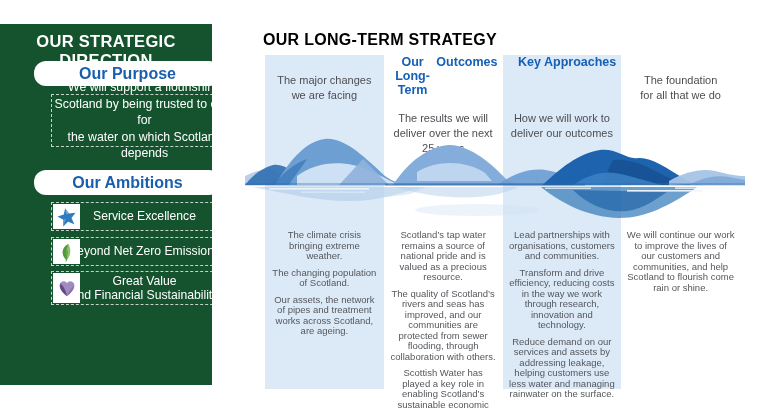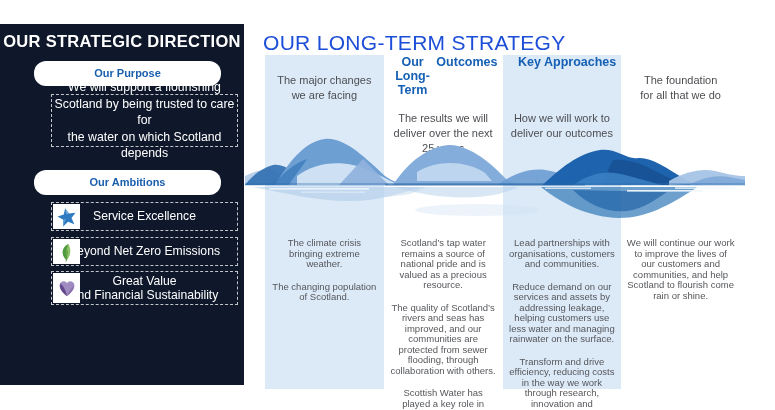--- a/index.html
+++ b/index.html
@@ -7,7 +7,7 @@
         font-family:"Liberation Sans",sans-serif;-webkit-font-smoothing:antialiased;}
 
   
-  .panel{position:absolute;left:0;top:24px;width:212px;height:361px;background:#0f172a;padding-left:32px;}
+  .panel{position:absolute;left:0;top:24px;width:212px;height:361px;background:#14532d;}
   .panel-title{position:absolute;left:0;top:8px;width:100%;margin:0;text-align:center;
                color:#ffffff;font-size:16.5px;font-weight:bold;letter-spacing:.3px;}
   .wbox{position:absolute;left:34px;width:187px;background:#ffffff;border-radius:12px;

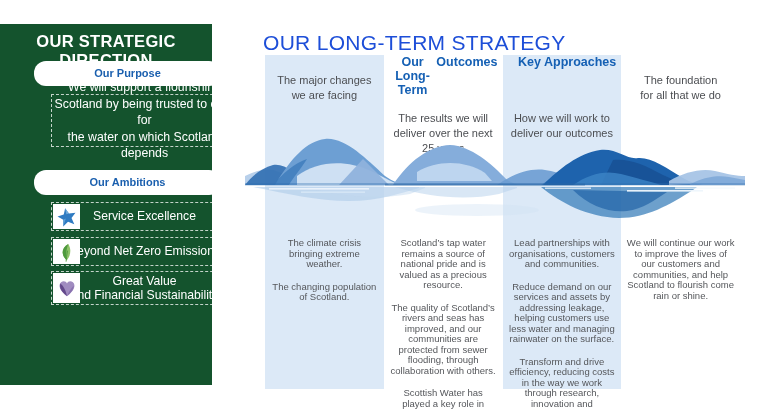--- a/index.html
+++ b/index.html
@@ -29,8 +29,8 @@
 
   
   .main{position:absolute;left:245px;top:0;width:530px;height:410px;}
-  .main-title{position:absolute;left:18px;top:31px;margin:0;color:#1d4ed8;
-              font-size:21px;font-weight:normal;letter-spacing:.3px;white-space:nowrap;}
+  .main-title{position:absolute;left:18px;top:31px;margin:0;color:#000000;
+              font-size:16px;font-weight:bold;letter-spacing:.3px;white-space:nowrap;}
   .cols{position:absolute;left:20px;top:55px;width:475px;height:334px;display:flex;}
   .col{flex:1;position:relative;text-align:center;padding:0 5px;box-sizing:border-box;}
   .col.hl{background:#dce9f7;}

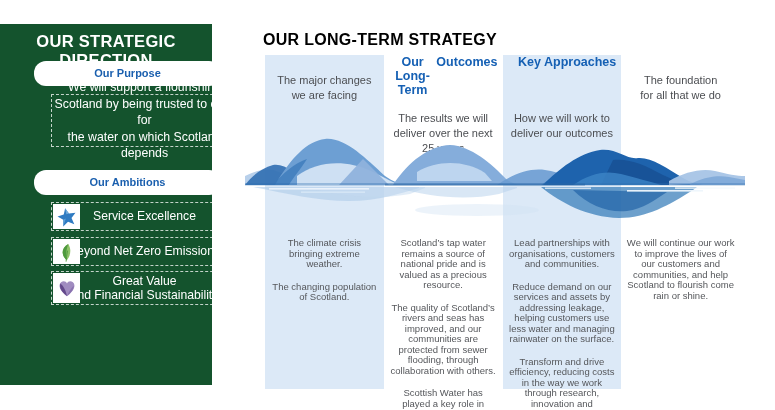--- a/index.html
+++ b/index.html
@@ -11,7 +11,7 @@
   .panel-title{position:absolute;left:0;top:8px;width:100%;margin:0;text-align:center;
                color:#ffffff;font-size:16.5px;font-weight:bold;letter-spacing:.3px;}
   .wbox{position:absolute;left:34px;width:187px;background:#ffffff;border-radius:12px;
-        text-align:center;color:#1a5fae;font-weight:bold;font-size:11px;box-sizing:border-box;}
+        text-align:center;color:#1a5fae;font-weight:bold;font-size:16px;box-sizing:border-box;}
   .purpose-box{top:37px;height:25px;line-height:25px;}
   .ambitions-box{top:146px;height:25px;line-height:25px;}
   .dbox{position:absolute;left:51px;width:187px;border:1px dashed rgba(255,255,255,.75);

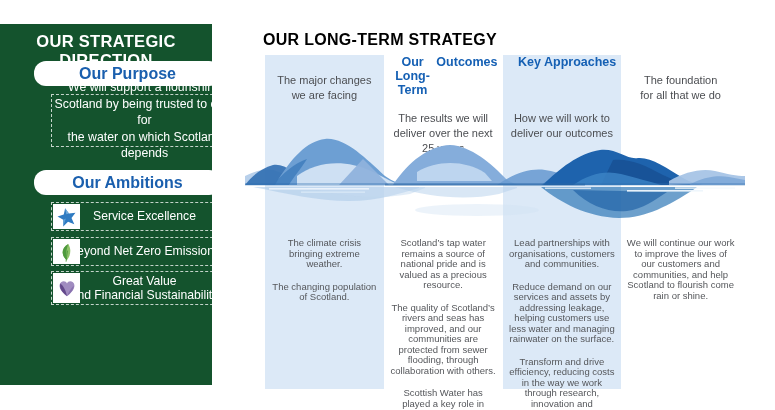--- a/index.html
+++ b/index.html
@@ -39,7 +39,7 @@
   .col-sub{margin-top:18px;font-size:11px;line-height:15px;color:#4c4e52;}
   .col-body{position:absolute;top:171px;left:5px;right:5px;
             font-size:9.5px;line-height:10.5px;color:#55575b;}
-  .col-body p{margin:12px 0 6px 0;}
+  .col-body p{margin:4px 0 6px 0;}
 
   
   .scene{position:absolute;left:0;top:130px;width:500px;height:95px;z-index:2;pointer-events:none;}

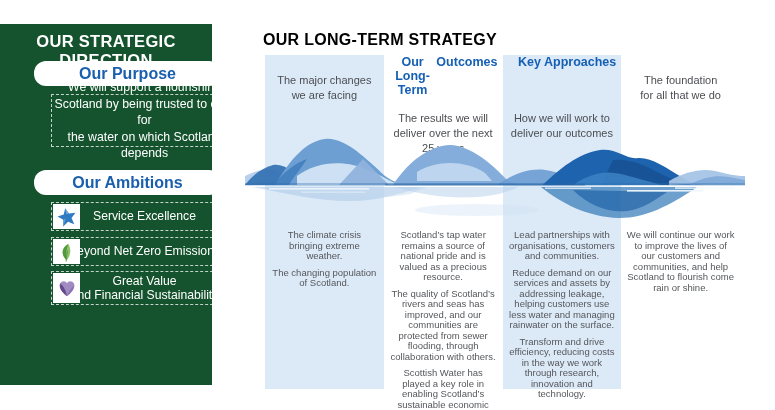--- a/index.html
+++ b/index.html
@@ -125,6 +125,7 @@
         <div class="col-body">
           <p>The climate crisis bringing extreme weather.</p>
           <p>The changing population of Scotland.</p>
+          <p>Our assets, the network of pipes and treatment works across Scotland, are ageing.</p>
         </div>
       </section>
 

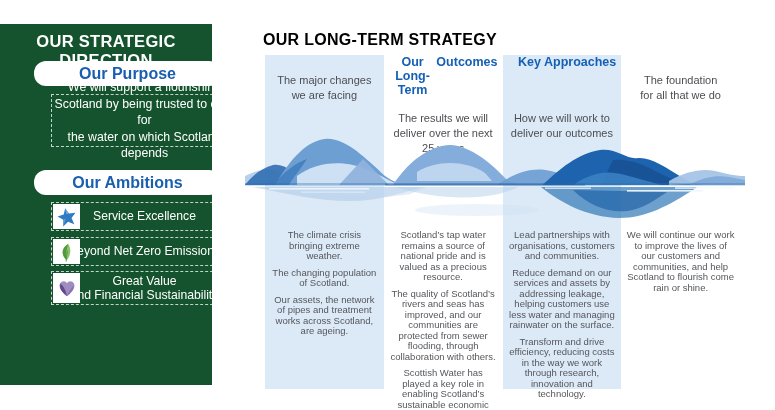--- a/index.html
+++ b/index.html
@@ -158,8 +158,8 @@
         </div>
         <div class="col-body">
           <p>Lead partnerships with organisations, customers and communities.</p>
+          <p>Transform and drive efficiency, reducing costs in the way we work through research, innovation and technology.</p>
           <p>Reduce demand on our services and assets by addressing leakage, helping customers use less water and managing rainwater on the surface.</p>
-          <p>Transform and drive efficiency, reducing costs in the way we work through research, innovation and technology.</p>
         </div>
       </section>
 

